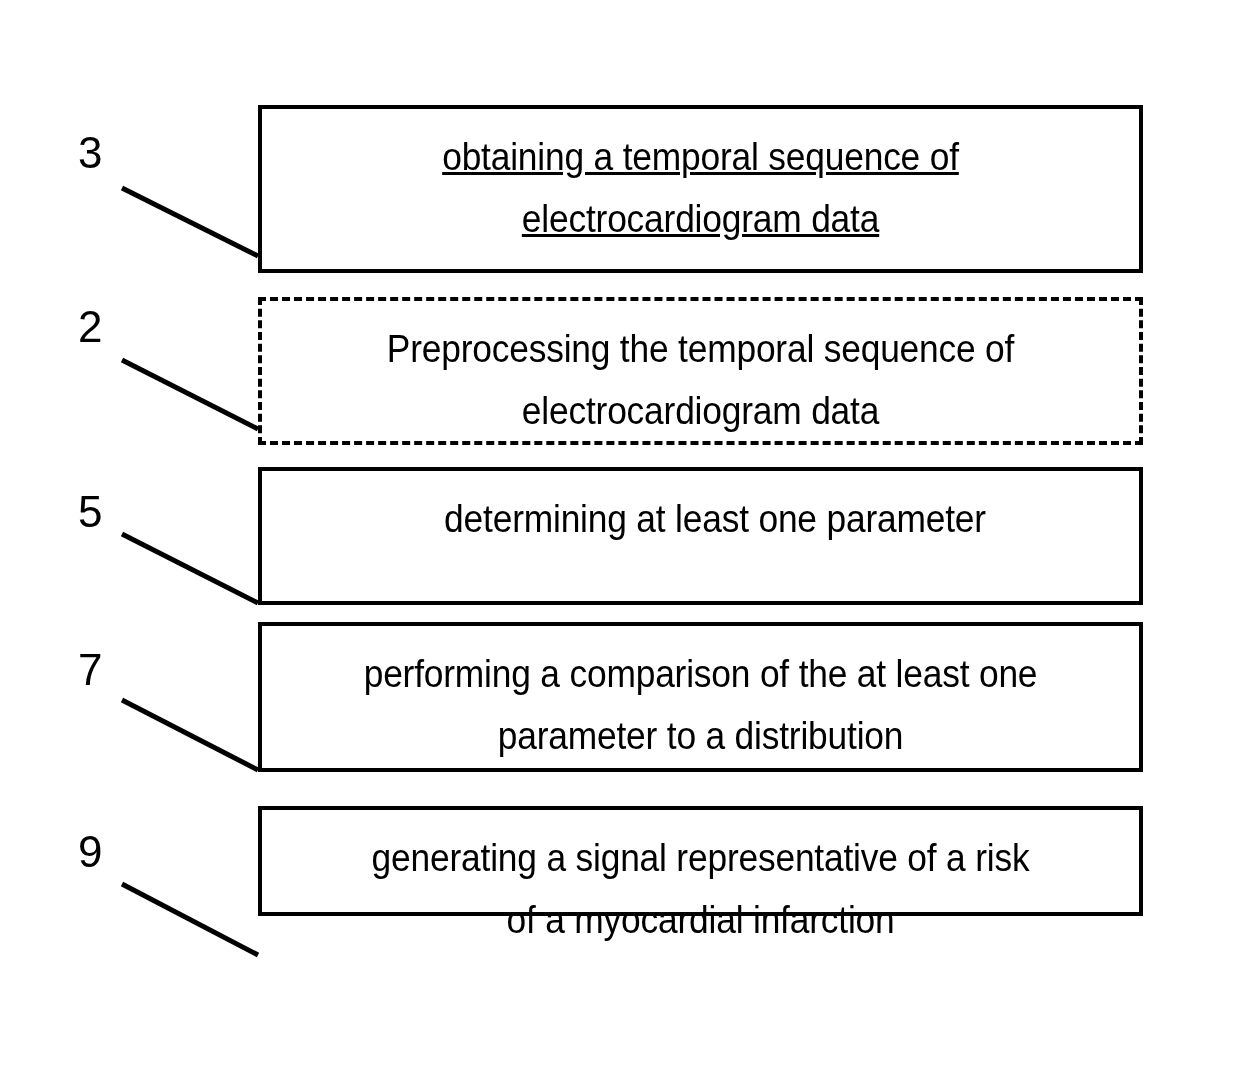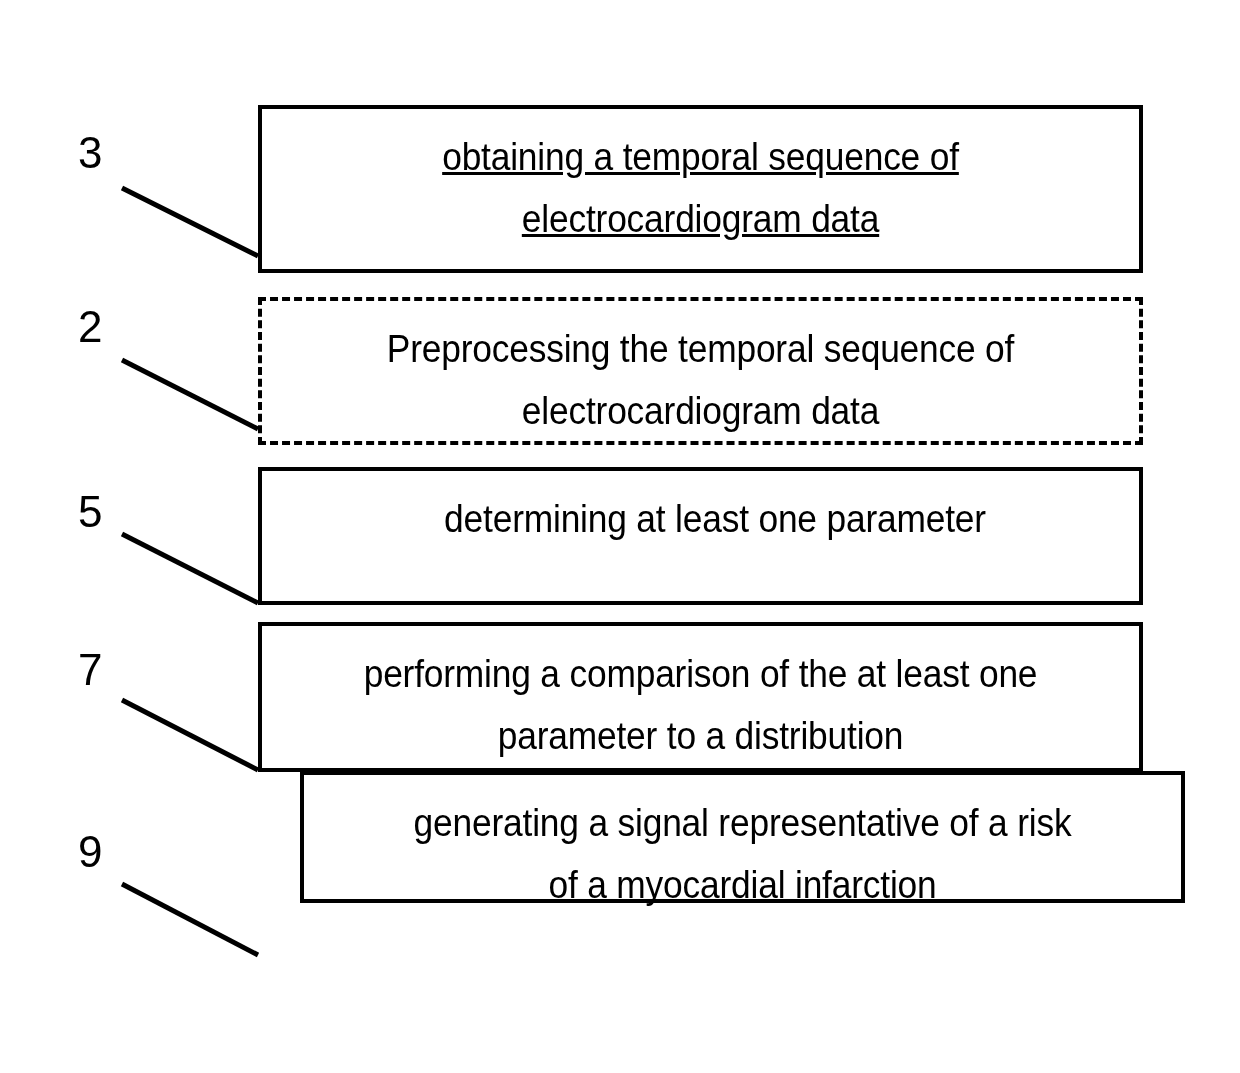--- a/index.html
+++ b/index.html
@@ -101,7 +101,7 @@
 parameter to a distribution</span>
   </div>
 
-  <div class="process-box" style="top:771px; height:132px;margin-left:42px;">
+  <div class="process-box" style="top:806px; height:110px;">
     <span class="box-text">generating a signal representative of a risk
 of a myocardial infarction</span>
   </div>

